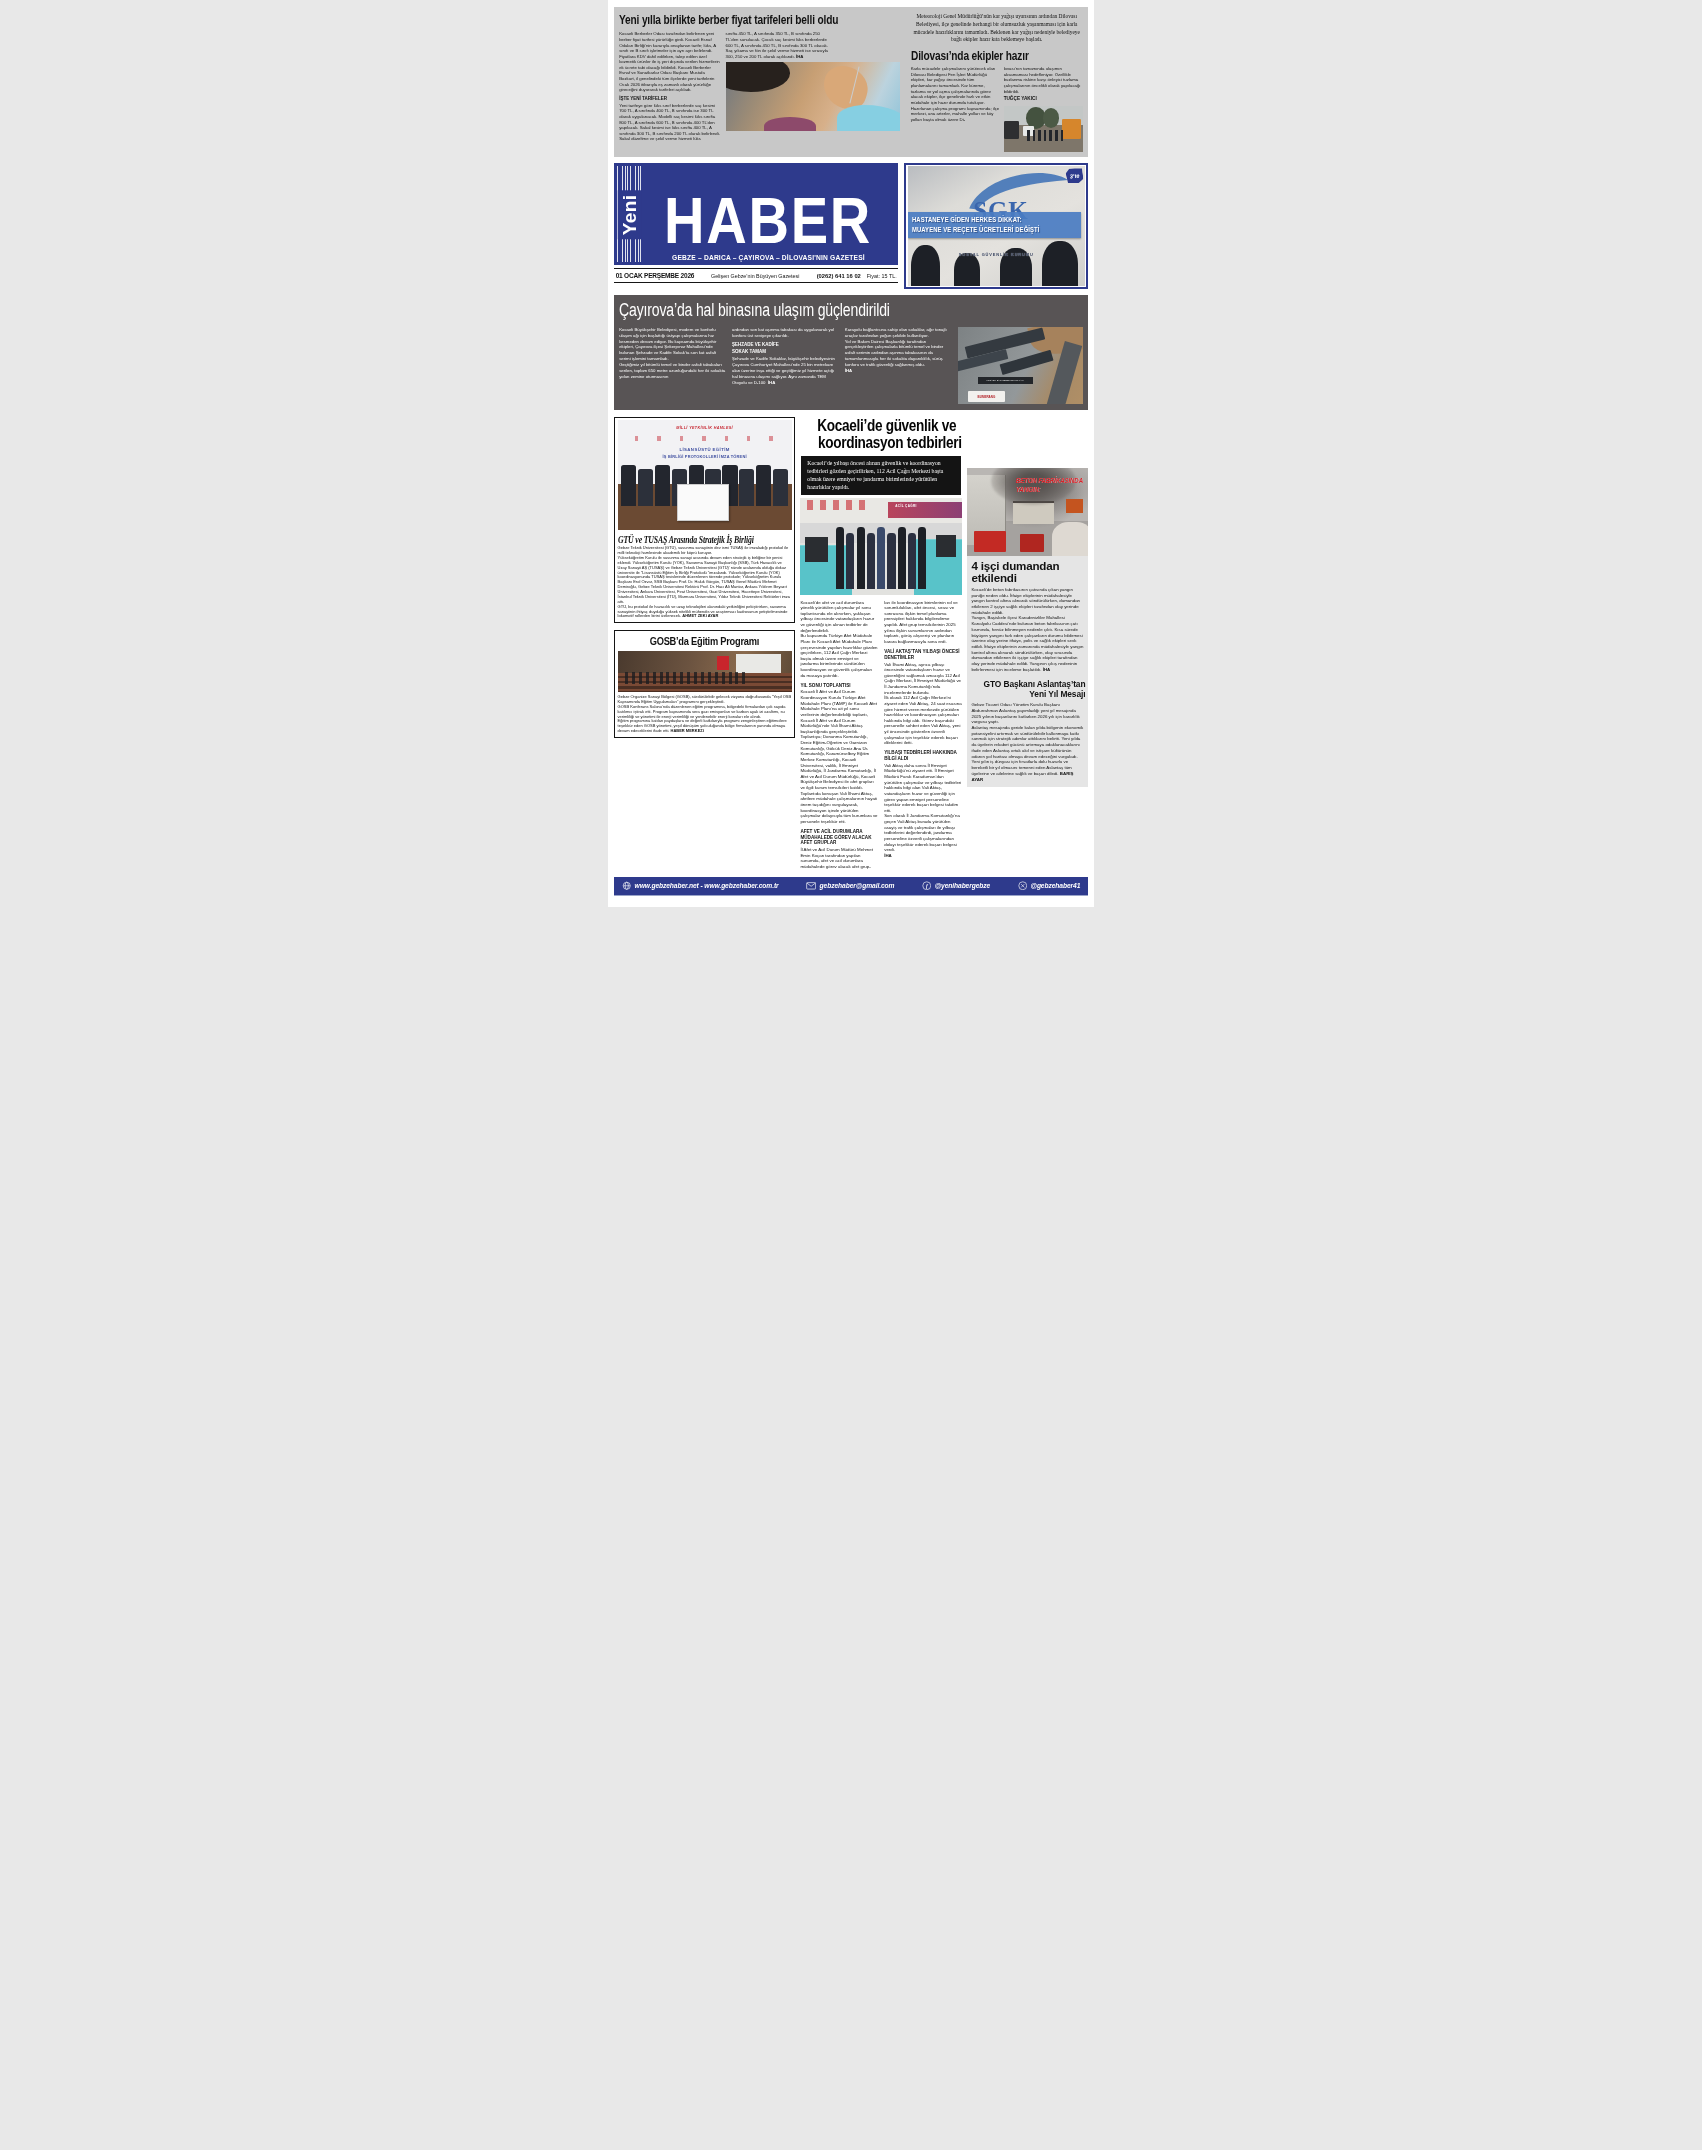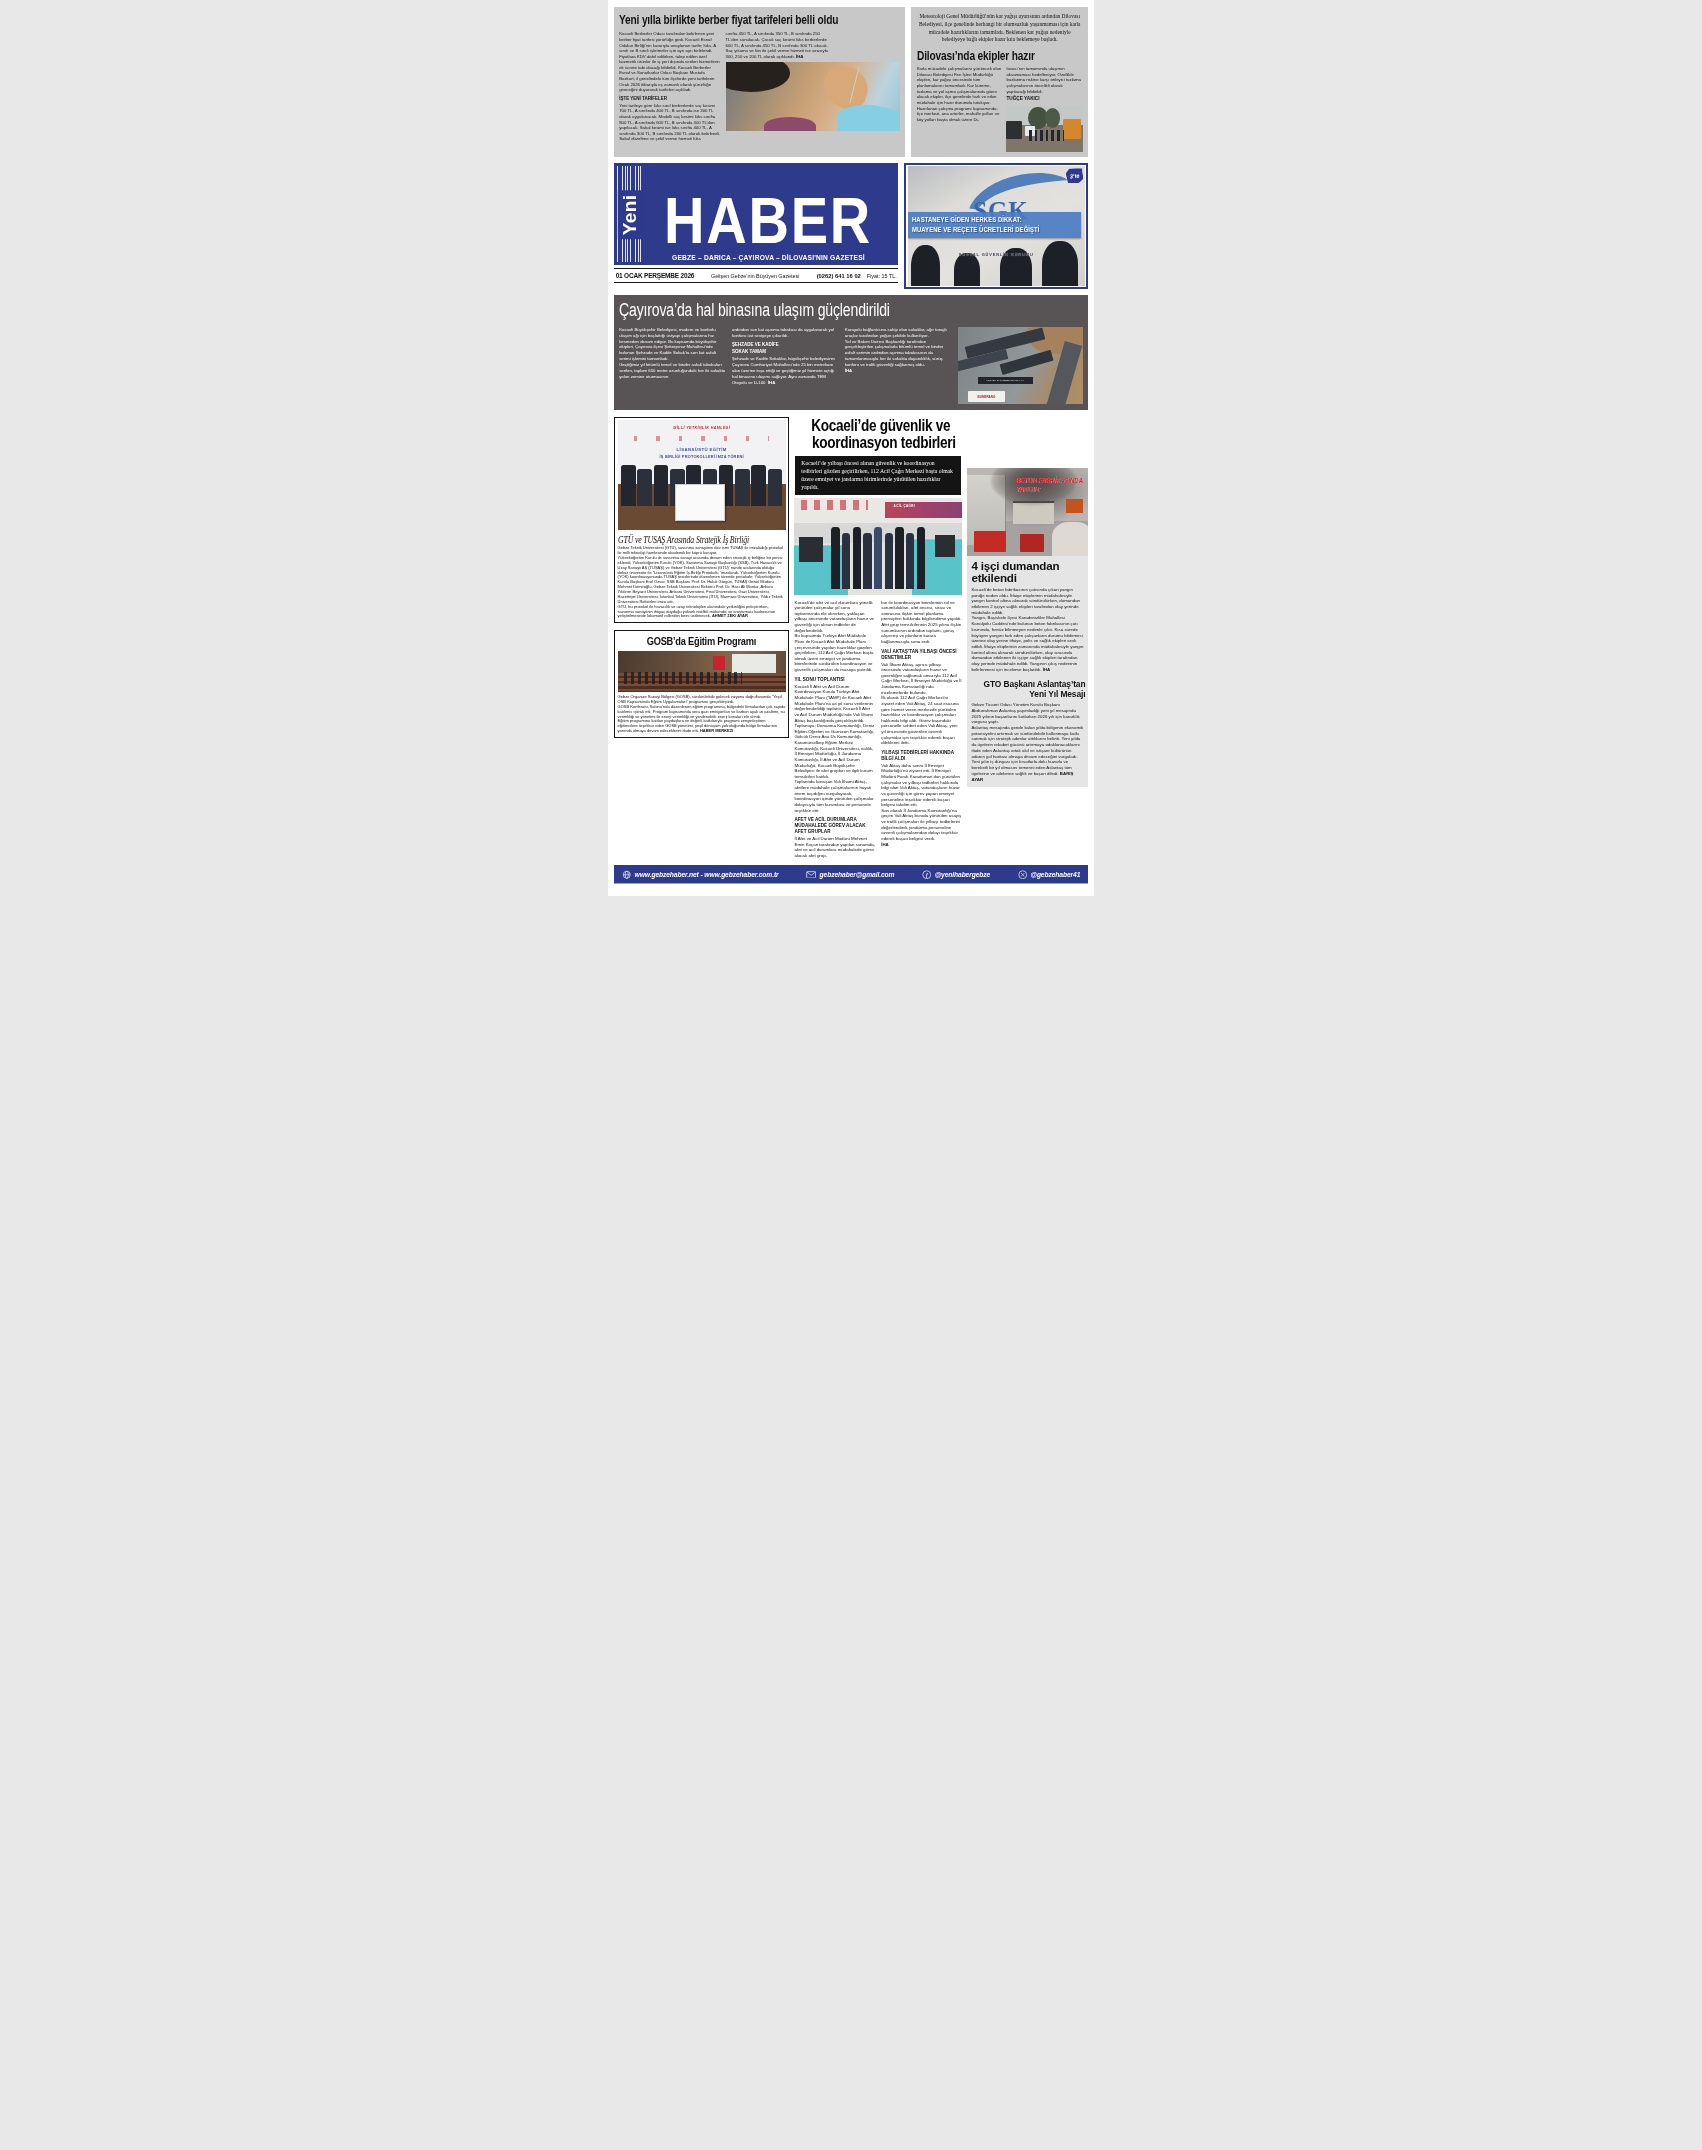--- a/index.html
+++ b/index.html
@@ -15,7 +15,7 @@
   .photo { position:relative; overflow:hidden; }
 
   
-  .top-row { display:flex; gap:6px; }
+  .top-row { display:flex; }
   .panel-gray { background:#c8c8c8; padding:4.3px 5.2px 5.2px; }
   .barber-panel { flex:0 0 60%; }
   .barber-title { font-size:13px; font-weight:800; letter-spacing:-0.2px; margin:0.9px 0 4.3px; }

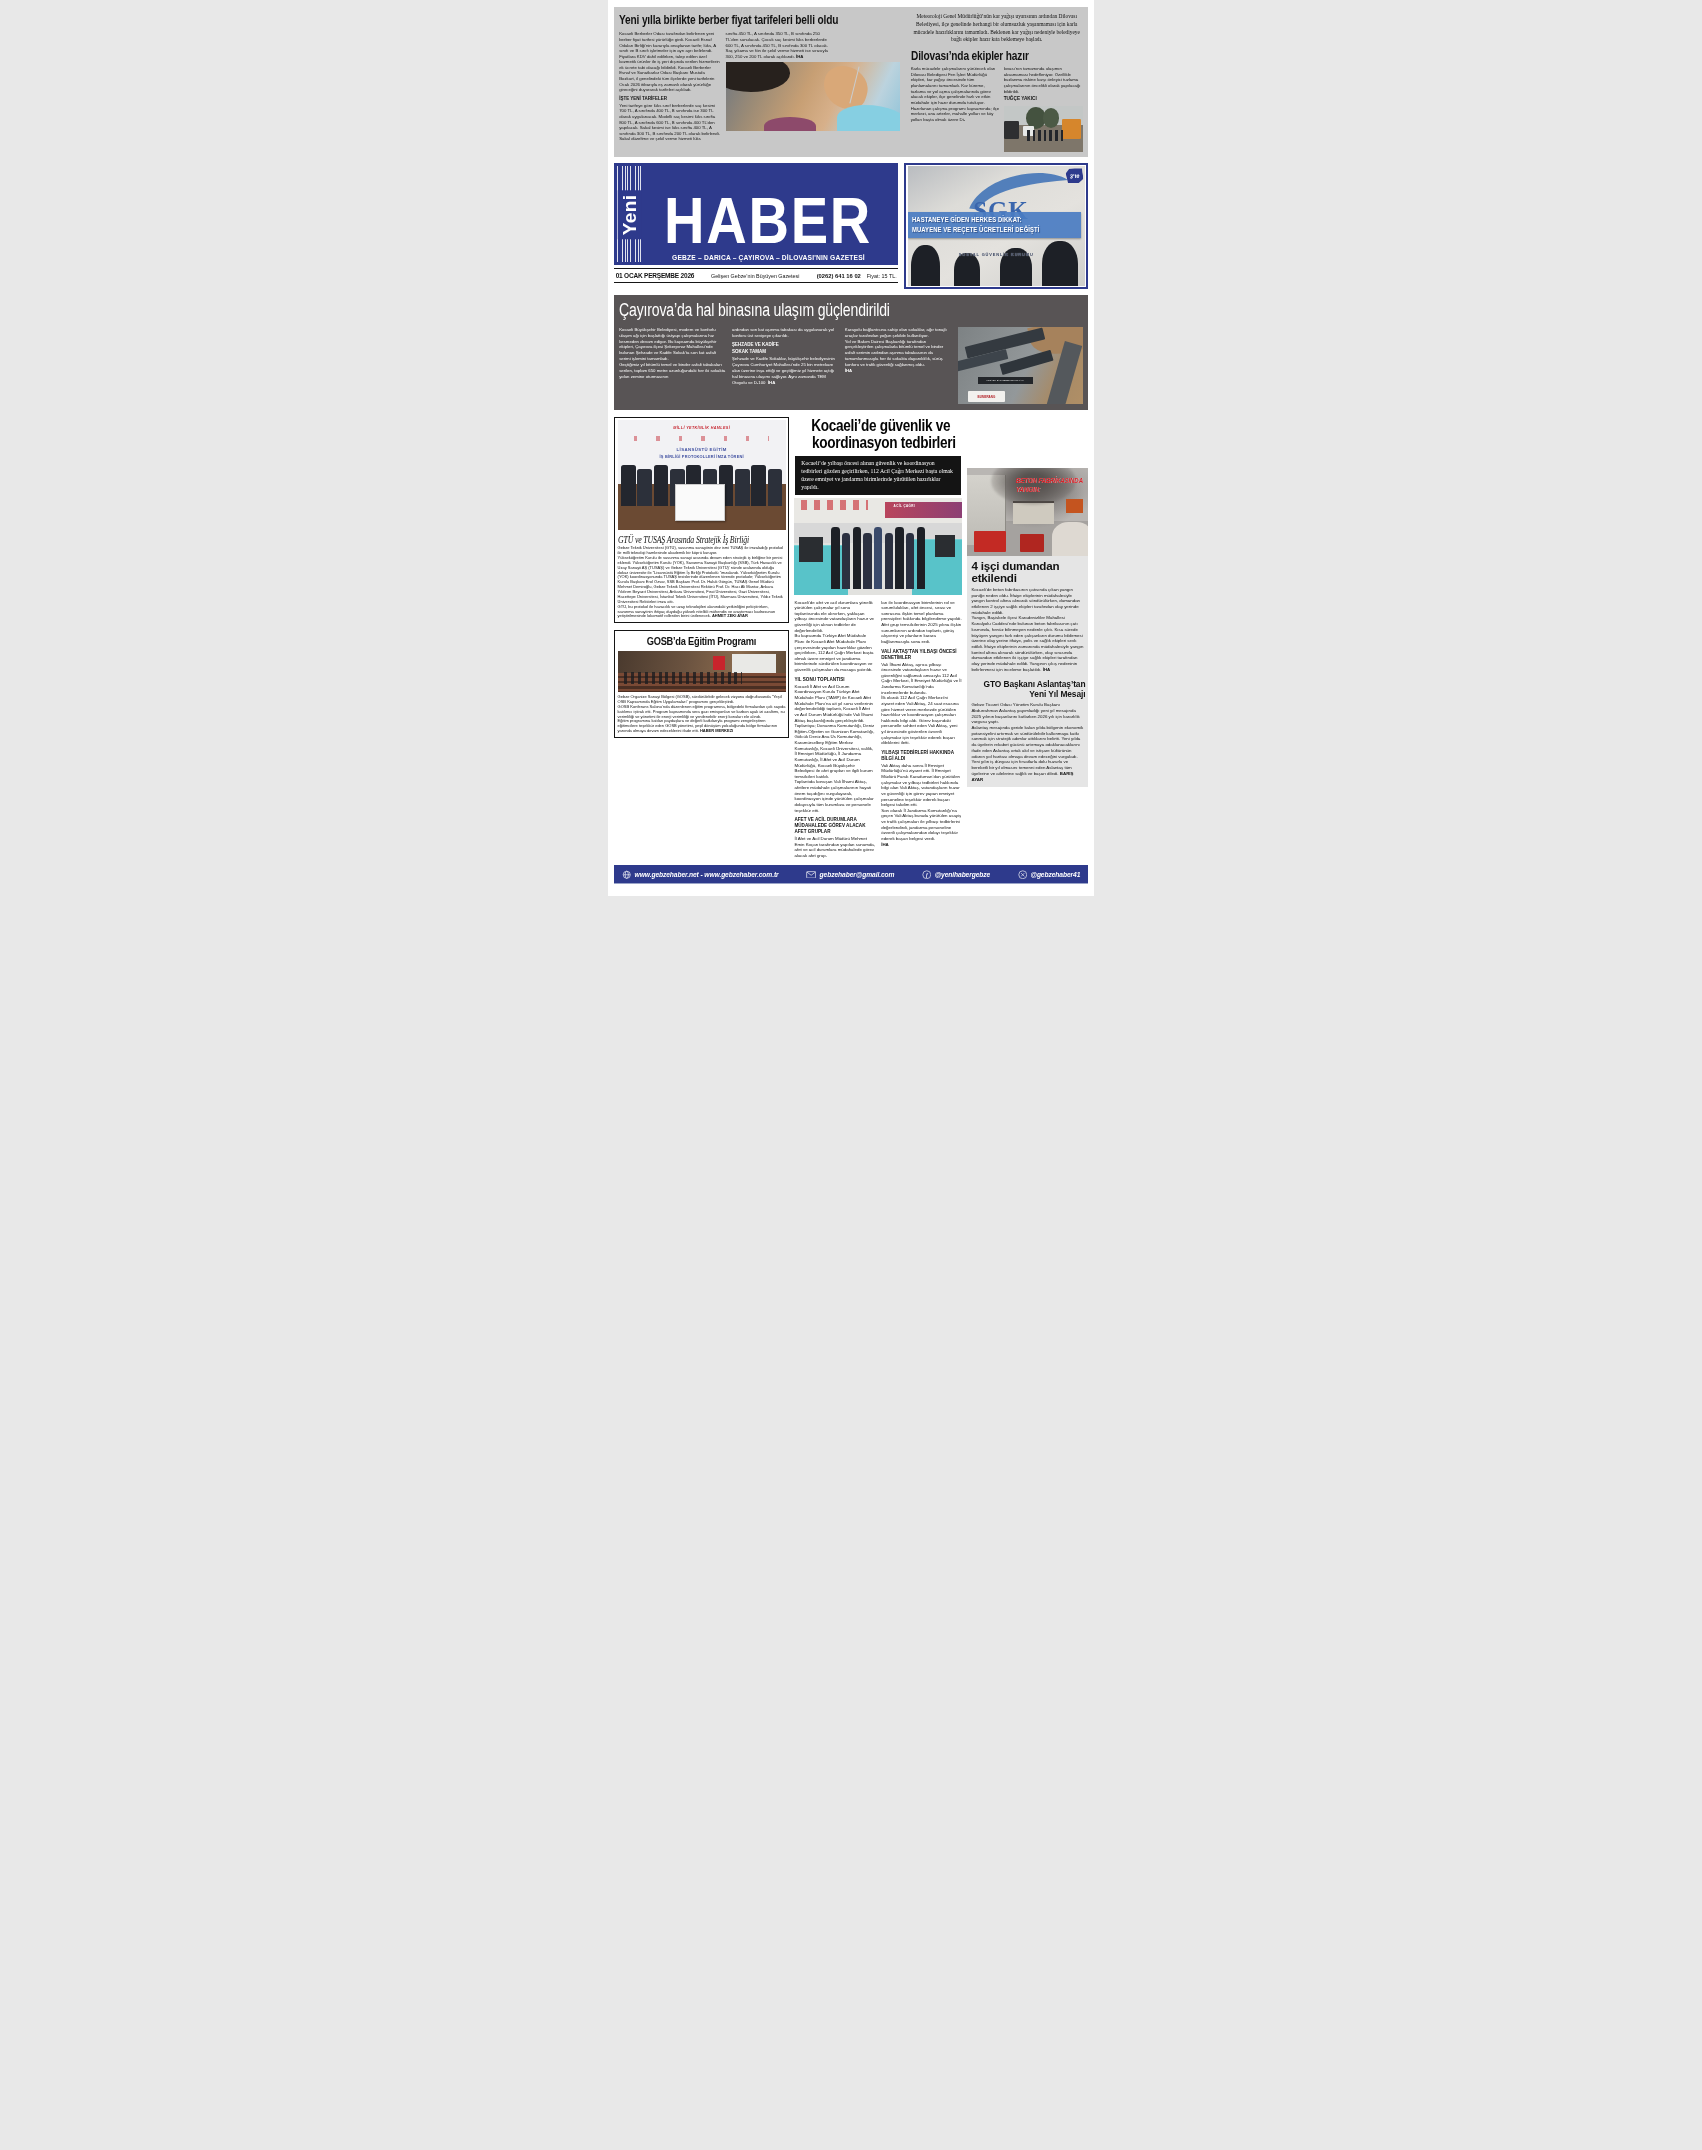--- a/index.html
+++ b/index.html
@@ -110,7 +110,7 @@
   .photo-ceremony .suits i { flex:1; background:#23262e; border-radius:2.6px 2.6px 0 0; height:92%; }
   .photo-ceremony .suits i:nth-child(2n){ height:84%; background:#2c303a; }
   .photo-ceremony .podium { position:absolute; left:34%; top:58%; width:30%; height:34%; background:#fafafa; border:0.4px solid #ccc; box-shadow:0.9px 1.3px 1.7px rgba(0,0,0,.35); }
-  .gtu-title { font-family:"Liberation Serif", serif; font-style:italic; font-weight:400; font-size:10px; letter-spacing:-0.2px; margin:3.4px 0 1.7px; }
+  .gtu-title { font-family:"Liberation Serif", serif; font-style:italic; font-weight:700; font-size:10px; letter-spacing:-0.2px; margin:3.4px 0 1.7px; }
   .left-body { font-size:4px; line-height:1.22; }
   .gosb-title { font-size:11.6px; font-weight:800; letter-spacing:-0.3px; text-align:center; margin:0.9px 0 3.4px; }
   .photo-conf { width:100%; height:41px; margin-bottom:3.4px; background:linear-gradient(100deg,#4a3a2e 0%,#6b5340 40%,#8a6a4d 70%,#5d4936 100%); }

